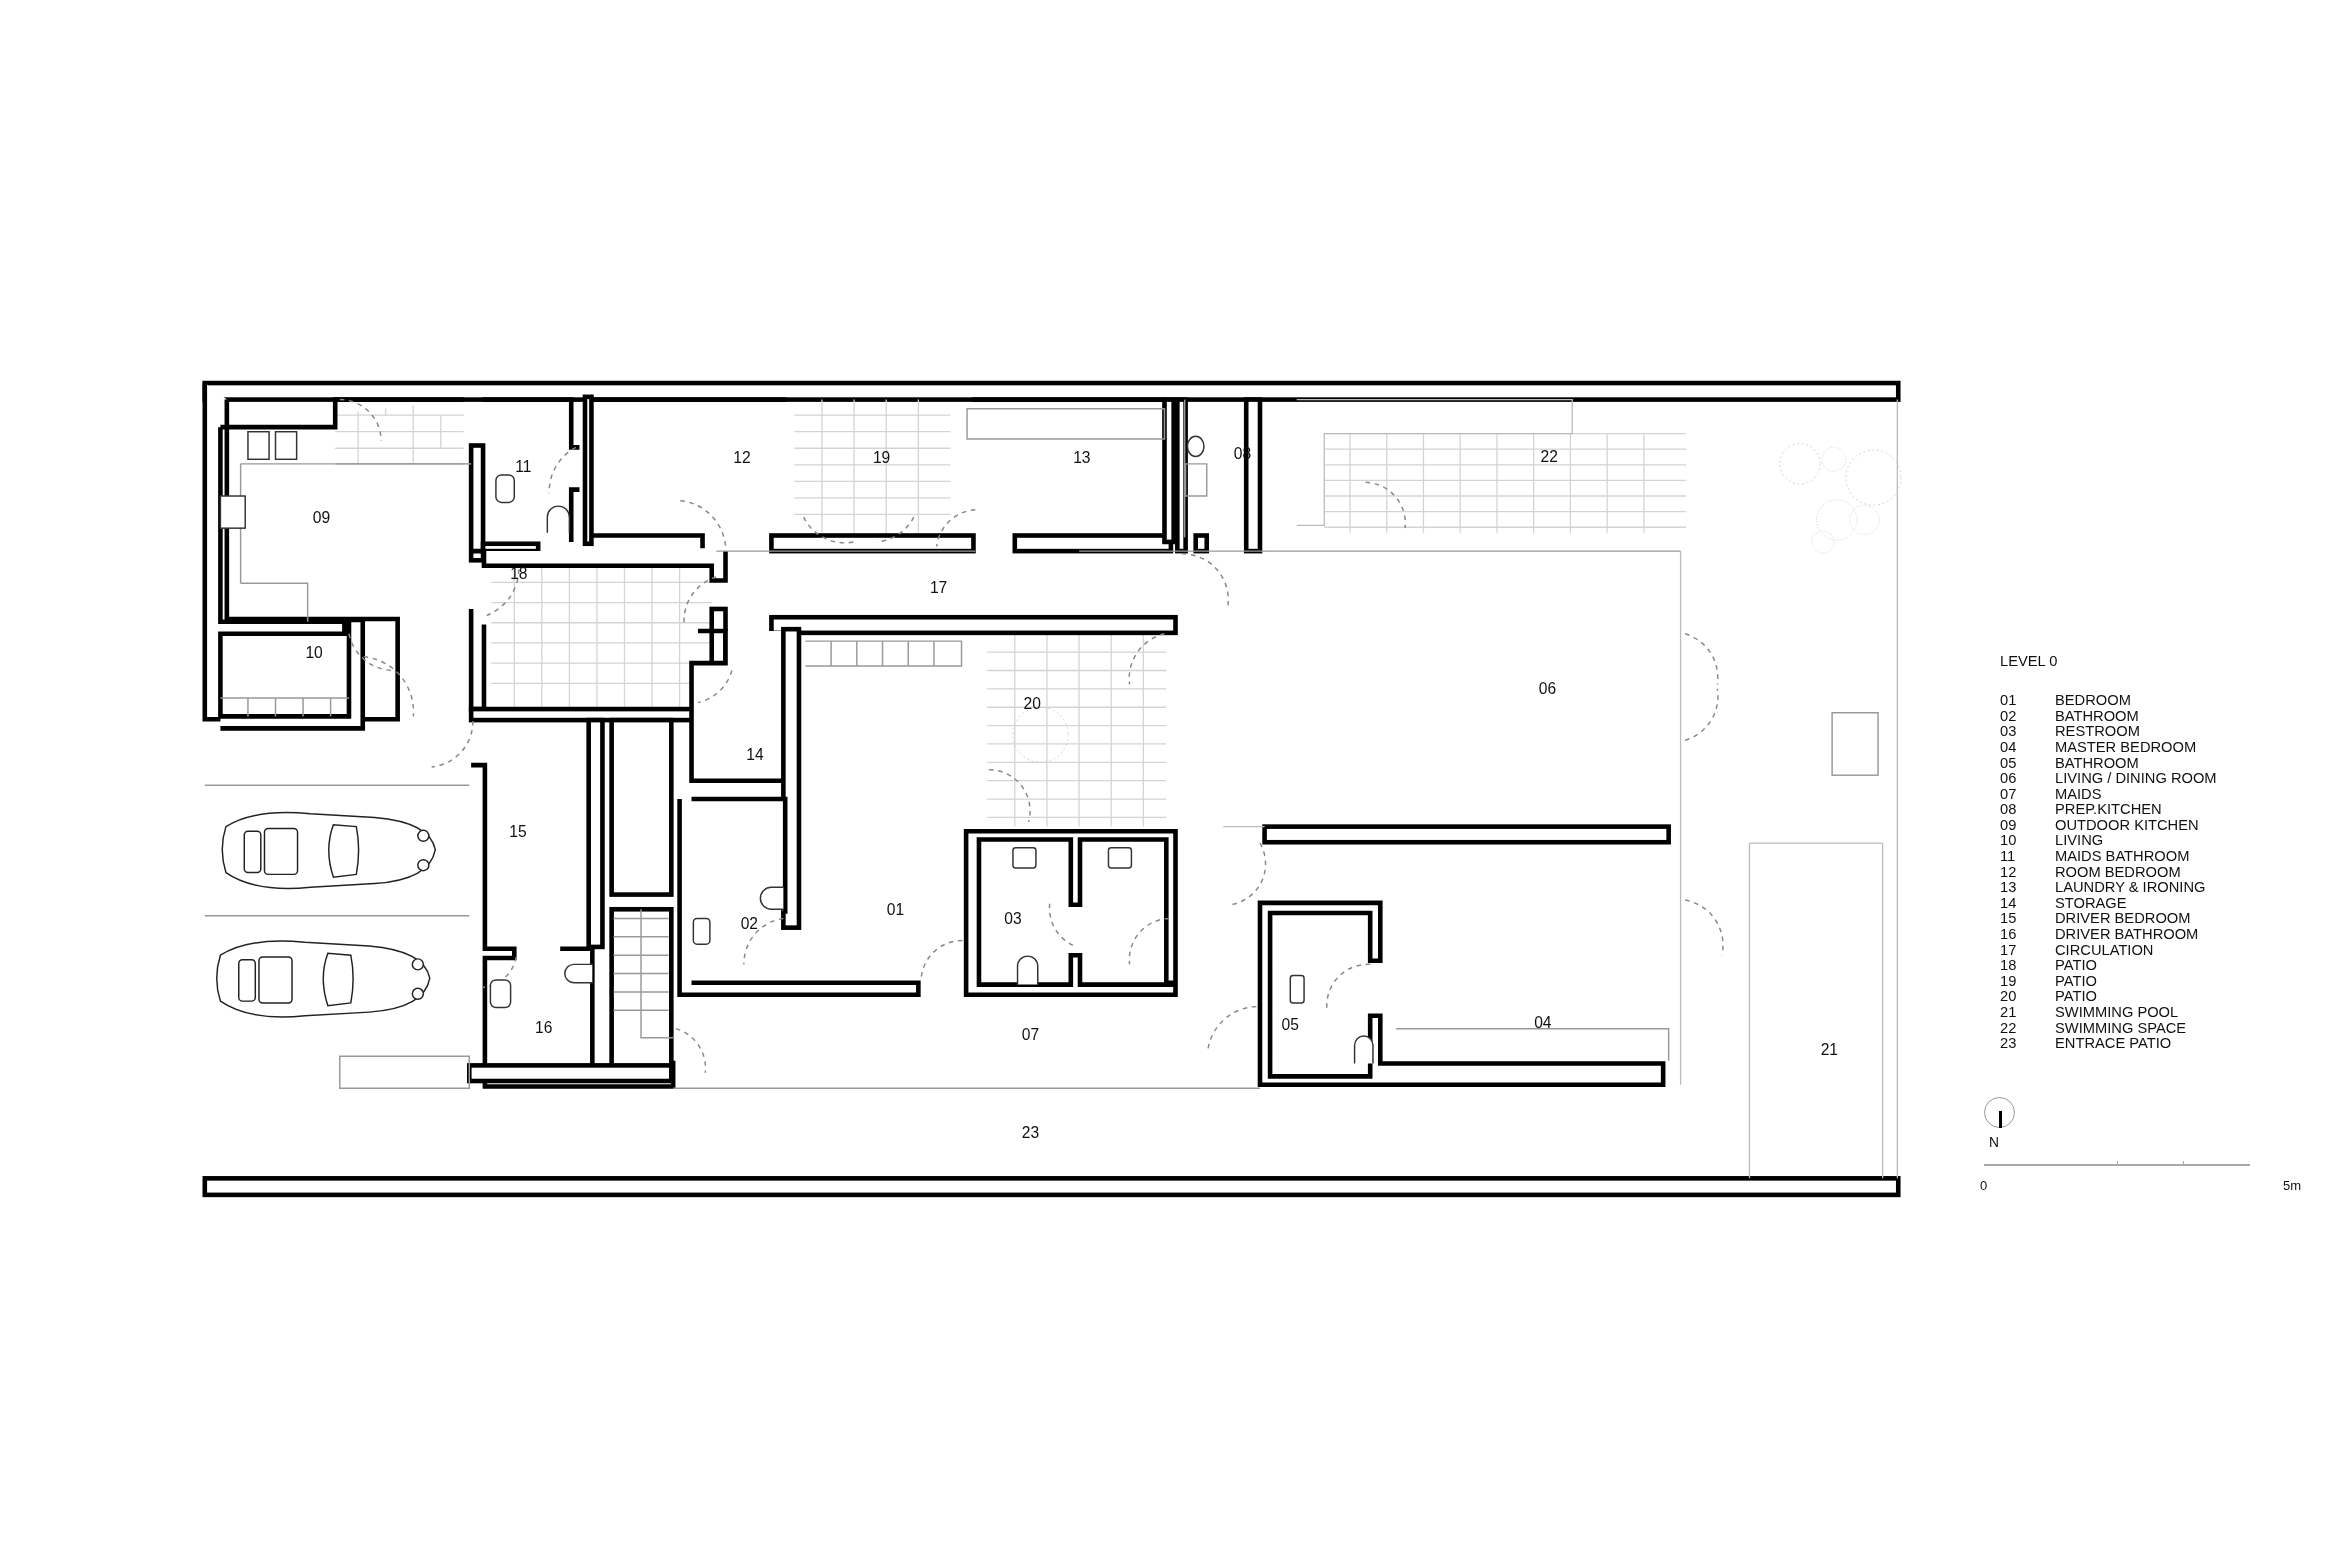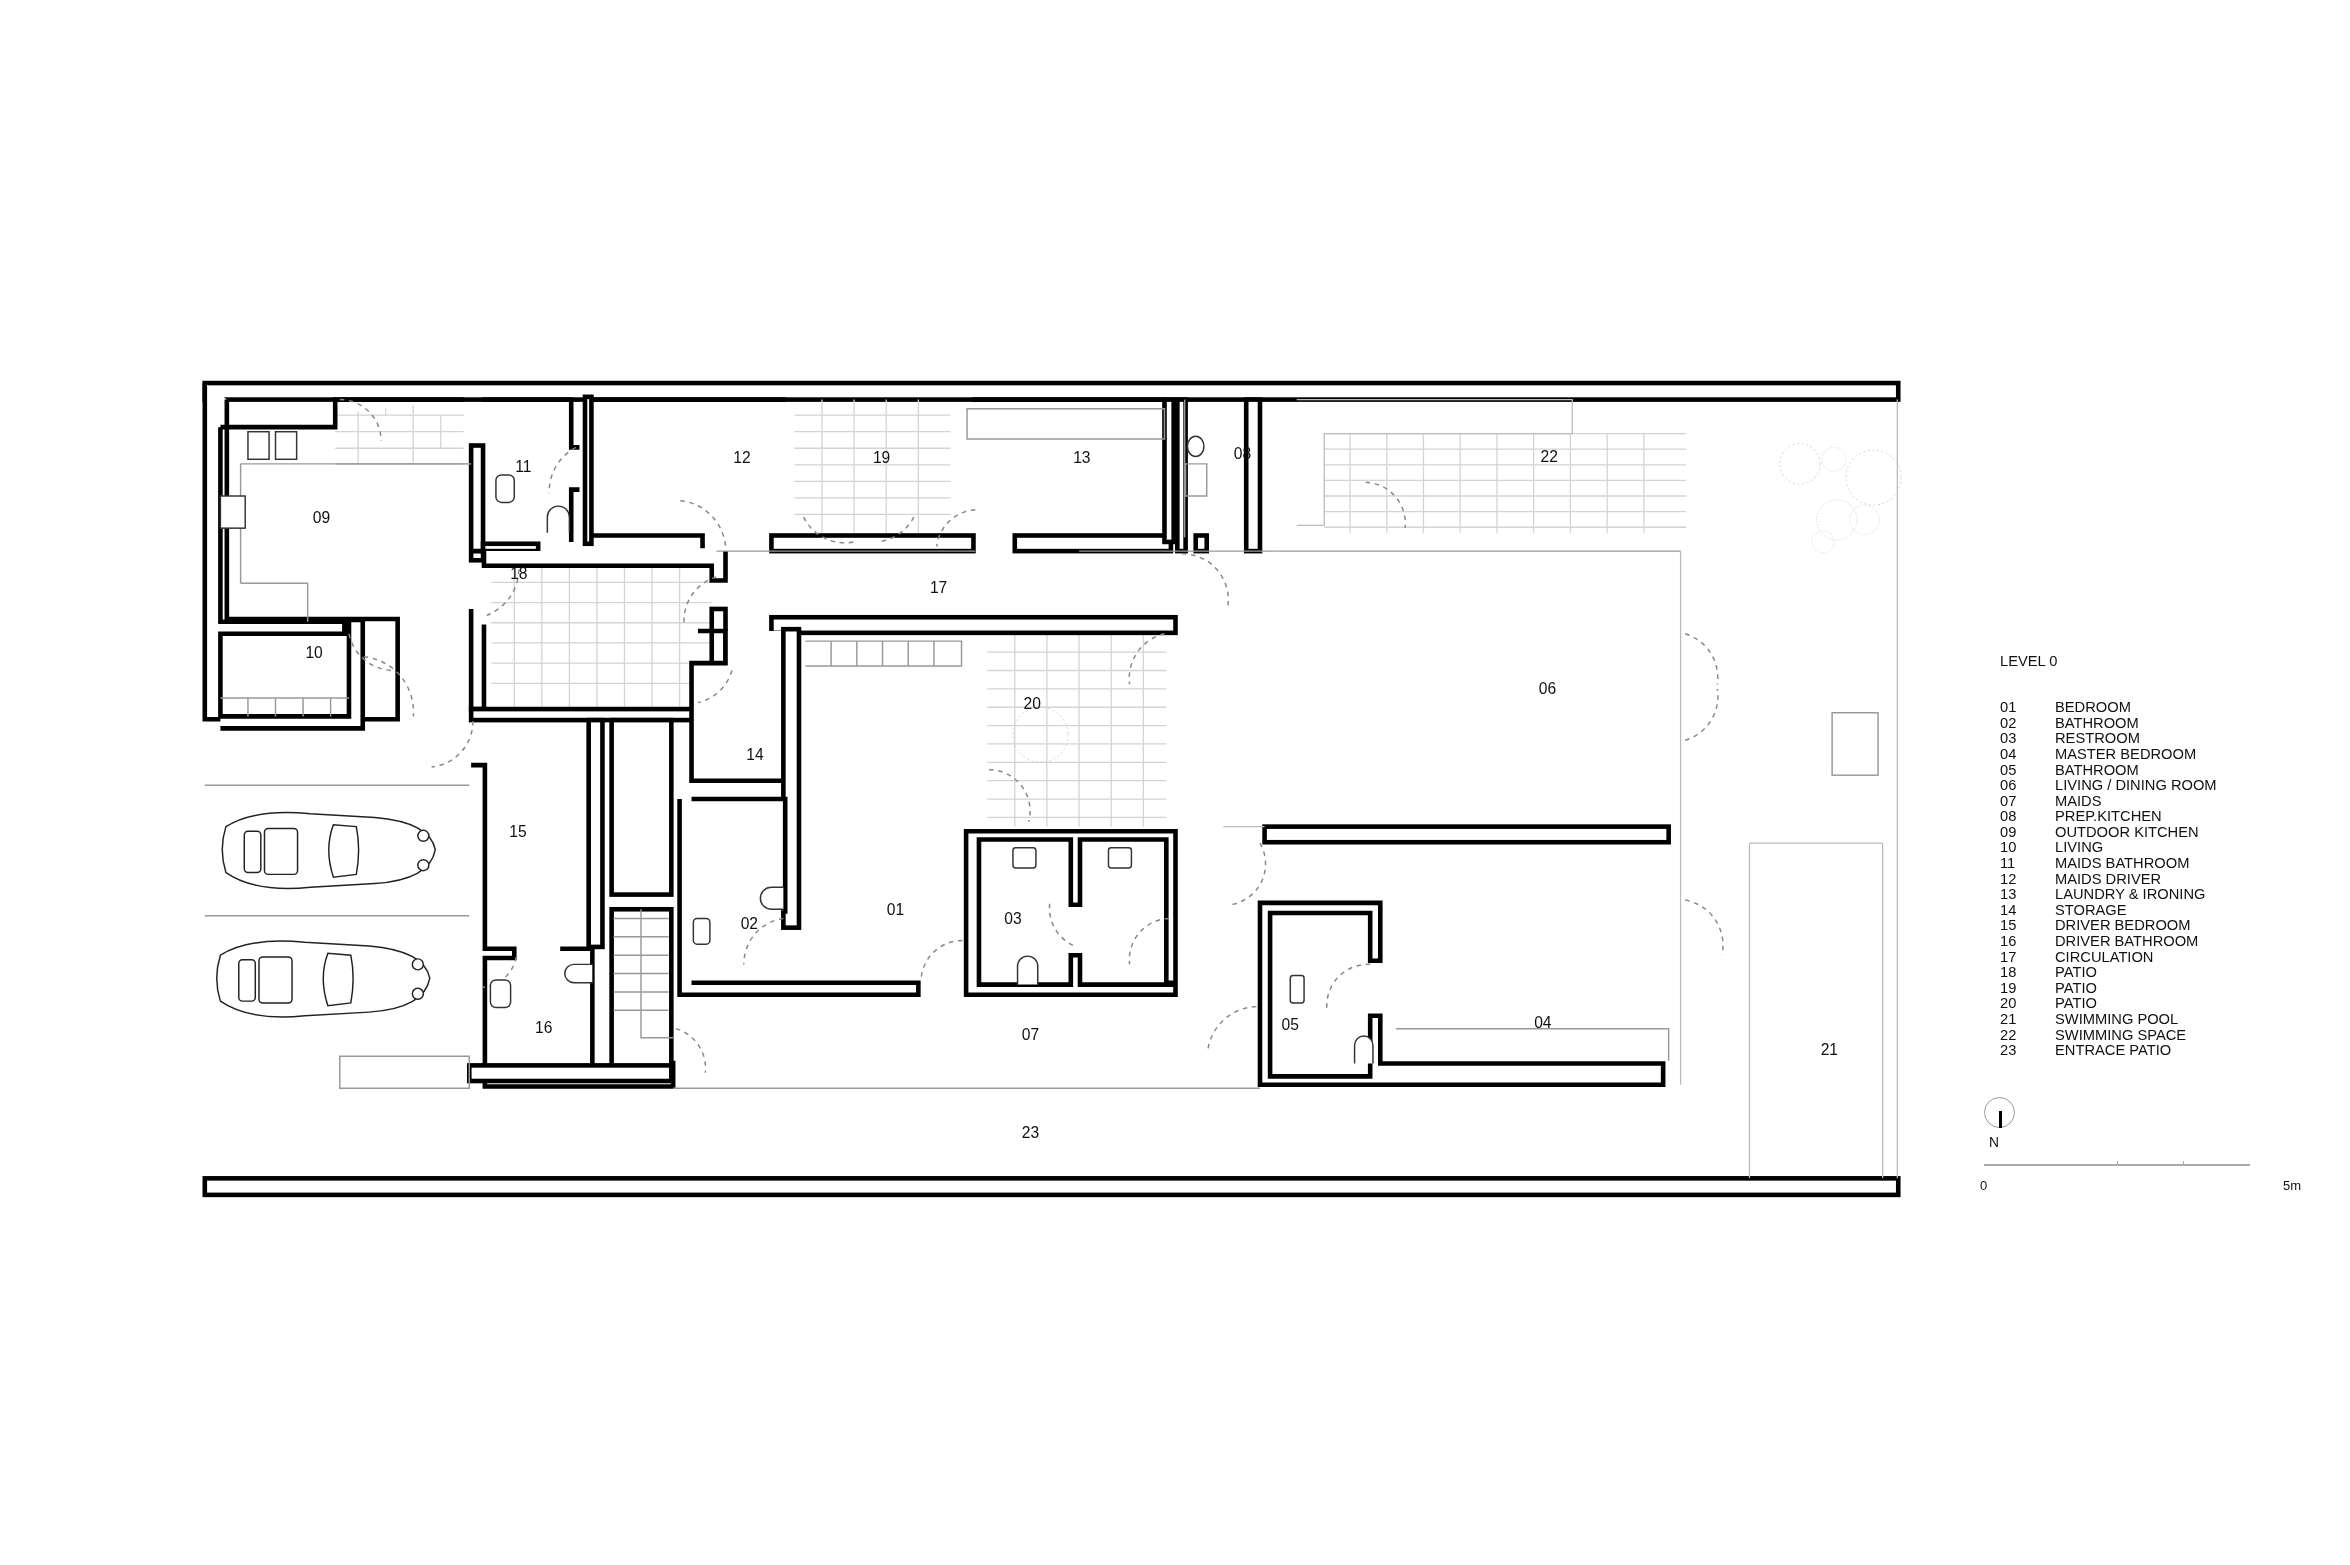--- a/index.html
+++ b/index.html
@@ -14,7 +14,7 @@
   .car{fill:#fff;stroke:#222;stroke-width:1.6;}
   .room-label{font-family:"Liberation Sans",sans-serif;font-size:17px;fill:#111;text-anchor:middle;}
   .legend{position:absolute;left:2000px;top:654px;font-size:14.7px;line-height:1;}
-  .legend-title{margin-bottom:31px;font-size:14.7px;}
+  .legend-title{margin-bottom:24px;font-size:14.7px;}
   .legend-row{display:flex;height:15.6px;align-items:center;}
   .legend-num{width:55px;}
   .legend-name{}

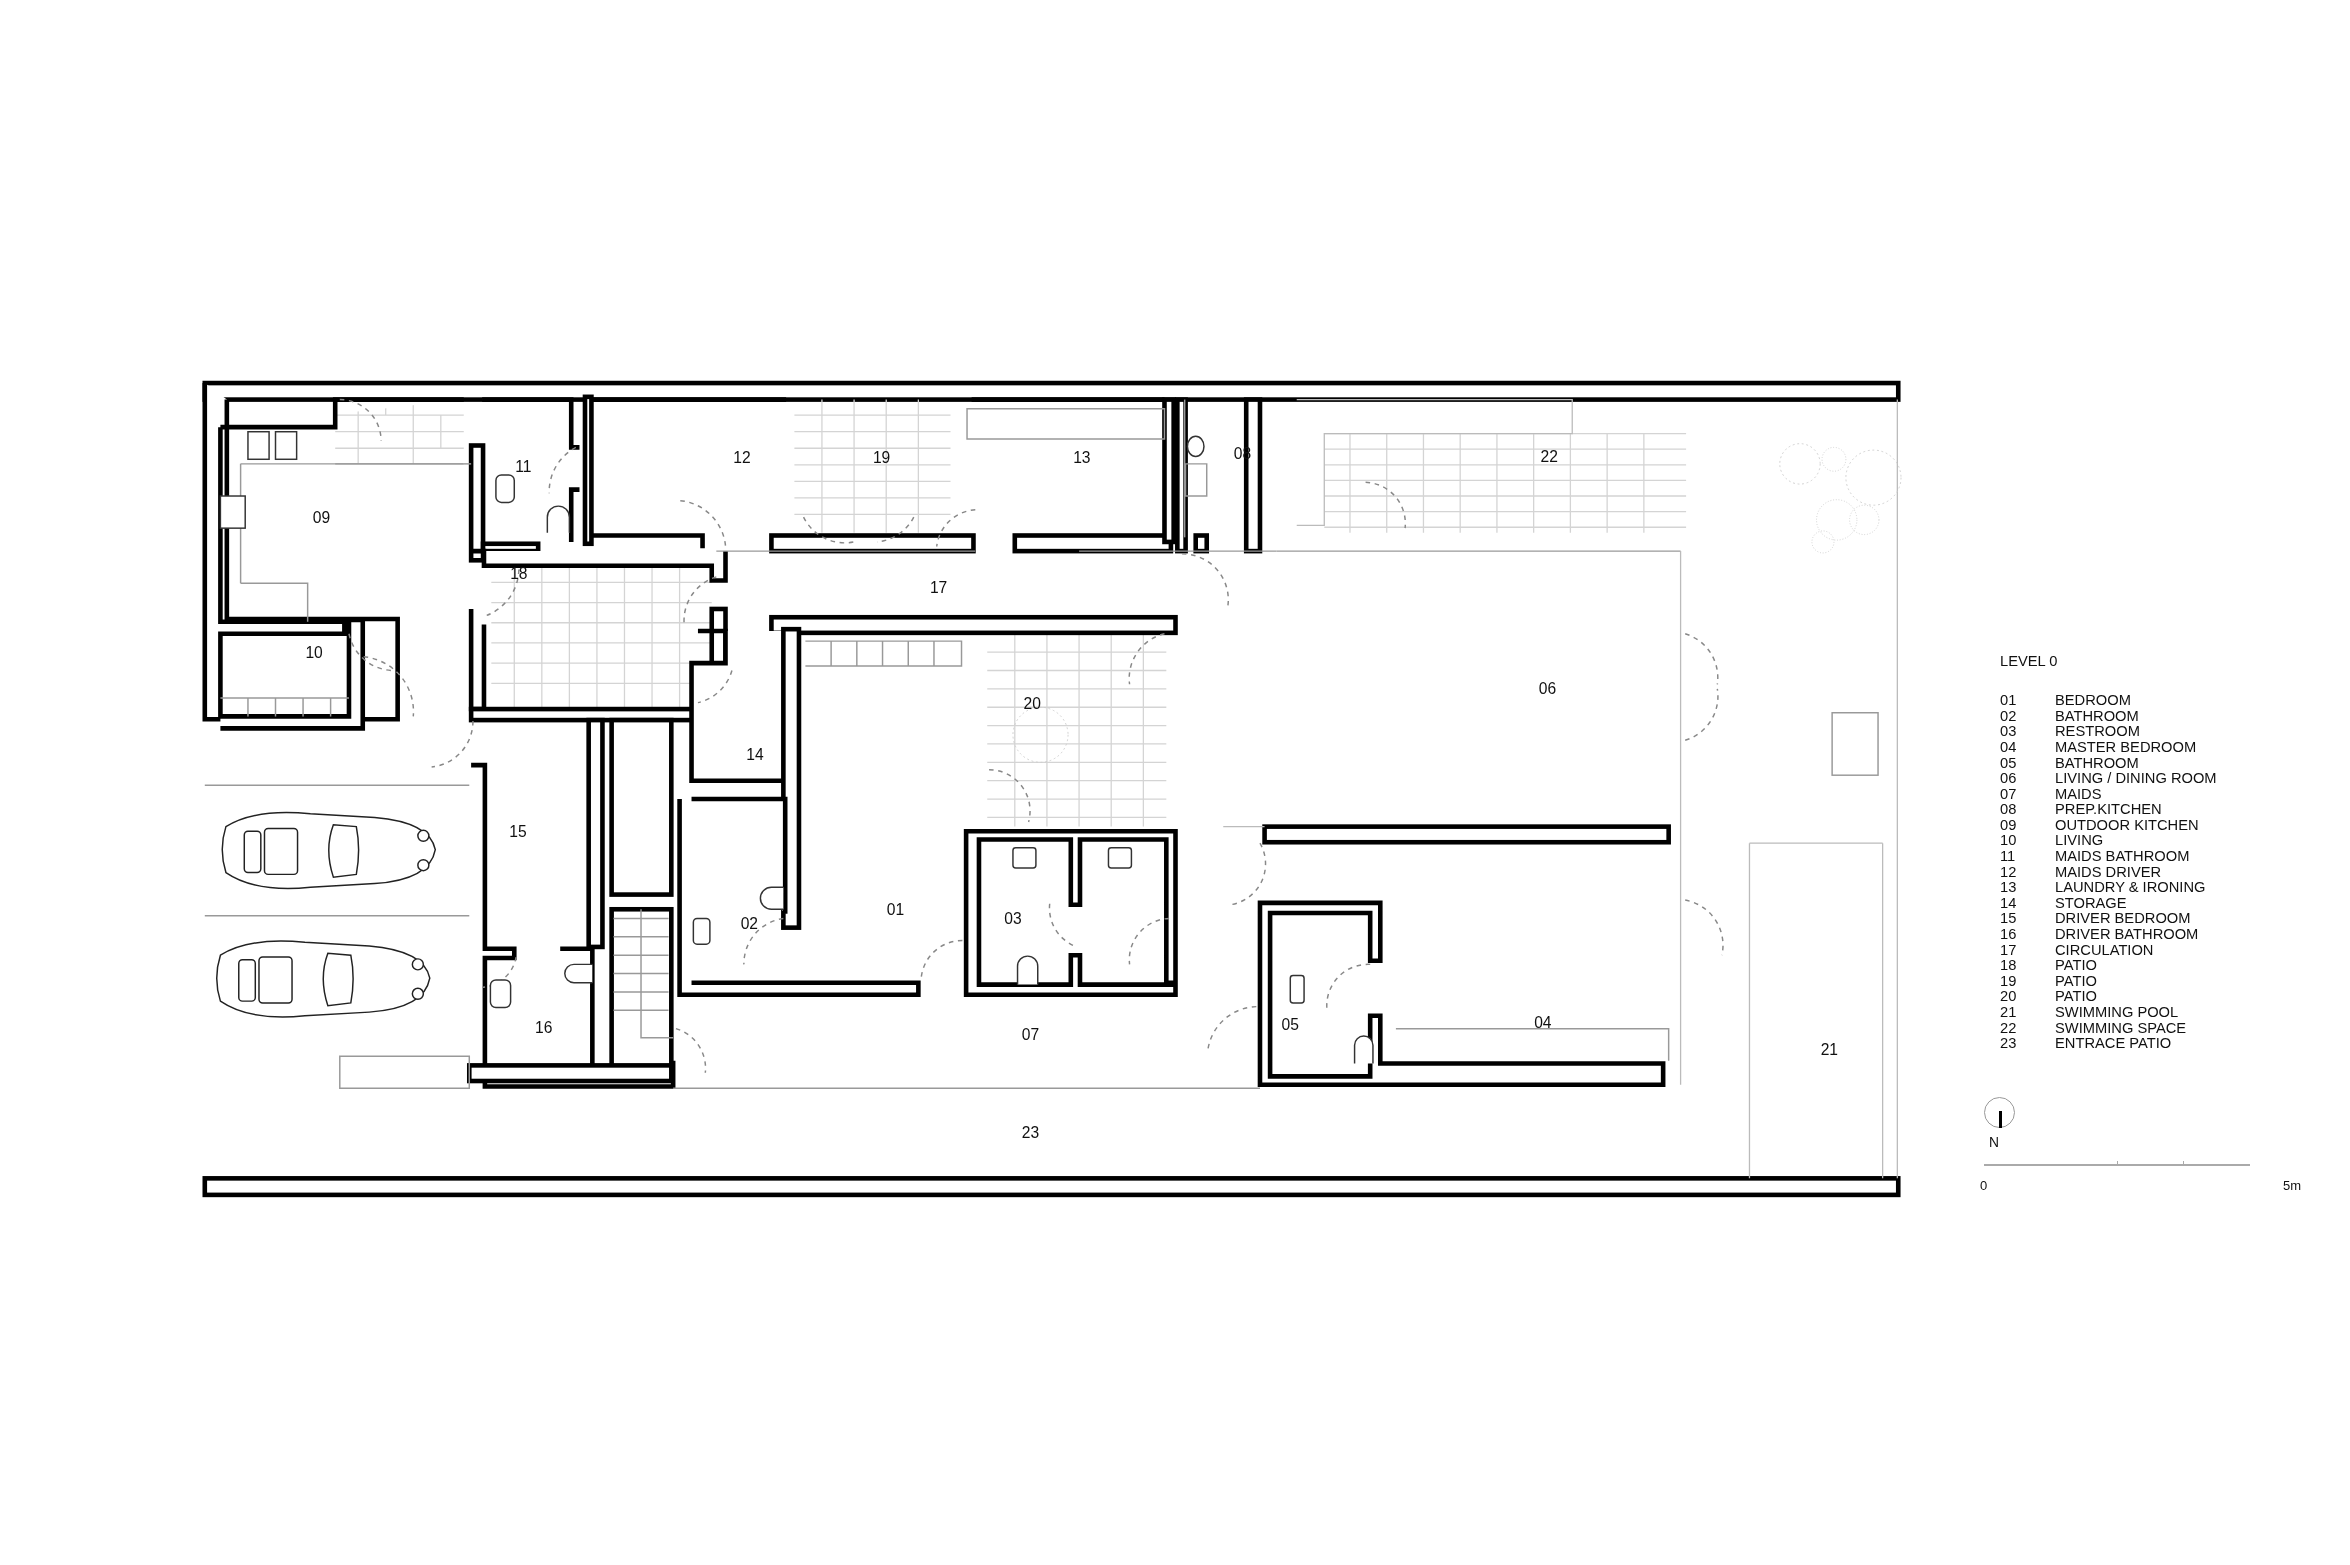--- a/index.html
+++ b/index.html
@@ -285,7 +285,7 @@
     </div>
   <div class="legend-row">
       <span class="legend-num">12</span>
-      <span class="legend-name">MAIDS DRIVER</span>
+      <span class="legend-name">ROOM BEDROOM</span>
     </div>
   <div class="legend-row">
       <span class="legend-num">13</span>

